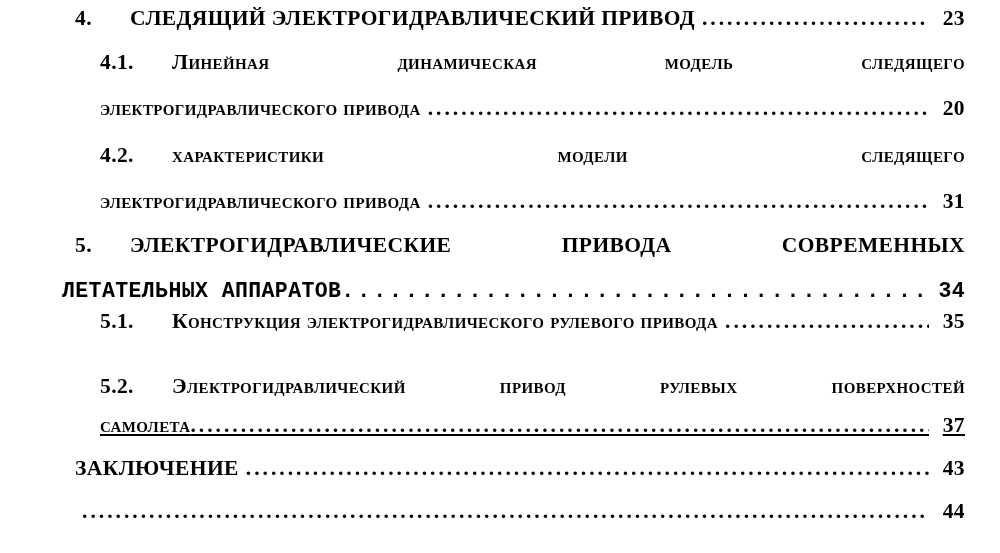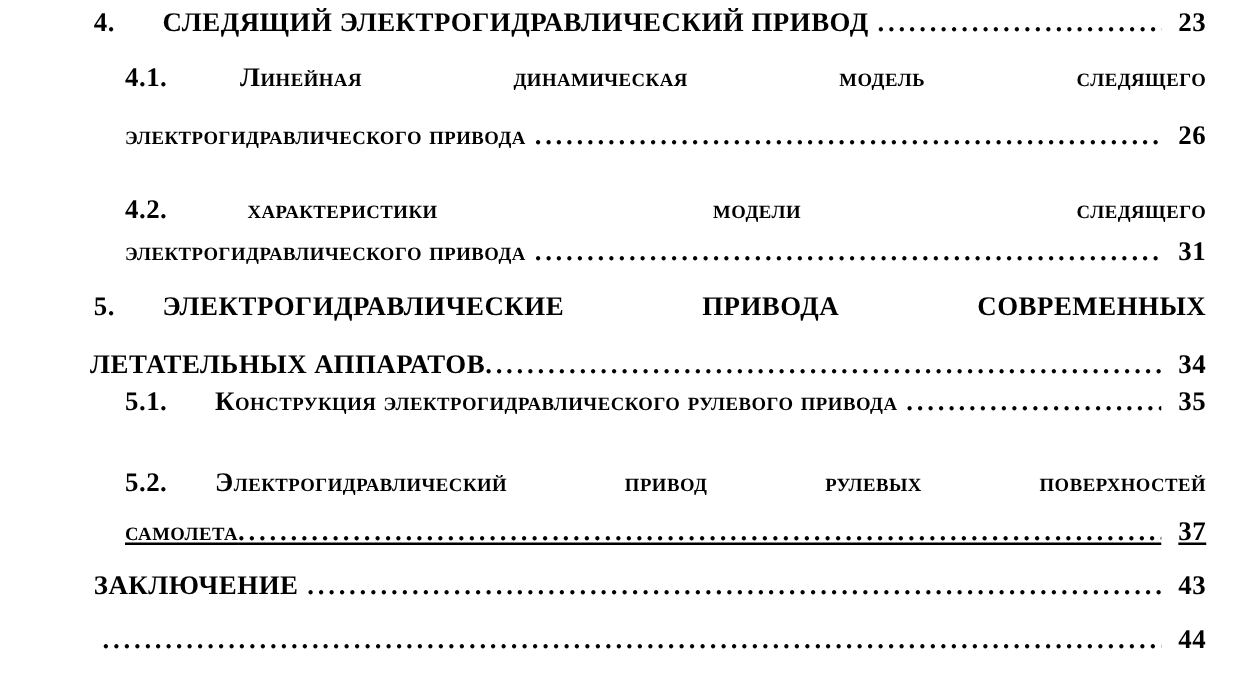--- a/index.html
+++ b/index.html
@@ -67,7 +67,7 @@
     <span class="page-num">23</span>
   </div>
 
-  <div class="line" style="top:50px; left:100px;gap:20px;">
+  <div class="line" style="top:50px; left:100px;">
     <span class="num n2">4.1.</span>
     <span class="spread sc">
       <span>Линейная</span>

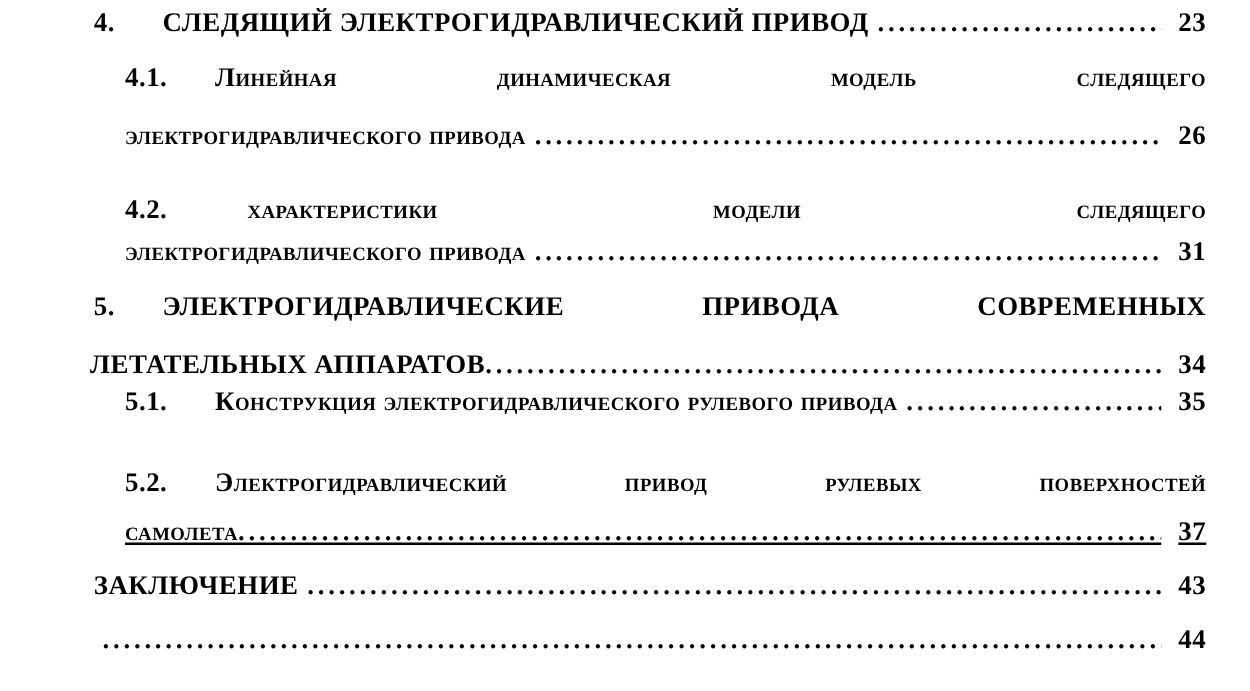--- a/index.html
+++ b/index.html
@@ -80,7 +80,7 @@
   <div class="line" style="top:96px; left:100px;">
     <span class="txt sc">электрогидравлического привода</span>
     <span class="dots">................................................................................................................................................................</span>
-    <span class="page-num">26</span>
+    <span class="page-num">20</span>
   </div>
 
   <div class="line" style="top:155px; left:100px;gap:26px;">

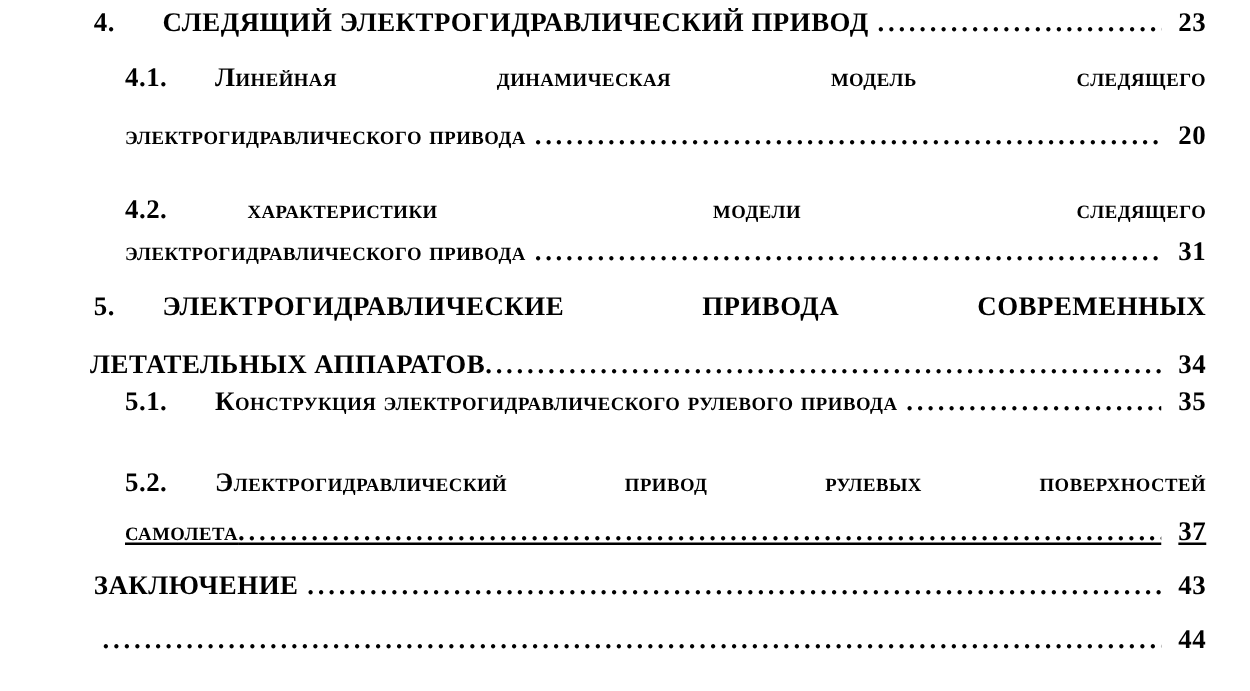--- a/index.html
+++ b/index.html
@@ -83,7 +83,7 @@
     <span class="page-num">20</span>
   </div>
 
-  <div class="line" style="top:155px; left:100px;gap:26px;">
+  <div class="line" style="top:143px; left:100px;">
     <span class="num n2">4.2.</span>
     <span class="spread sc">
       <span>характеристики</span>

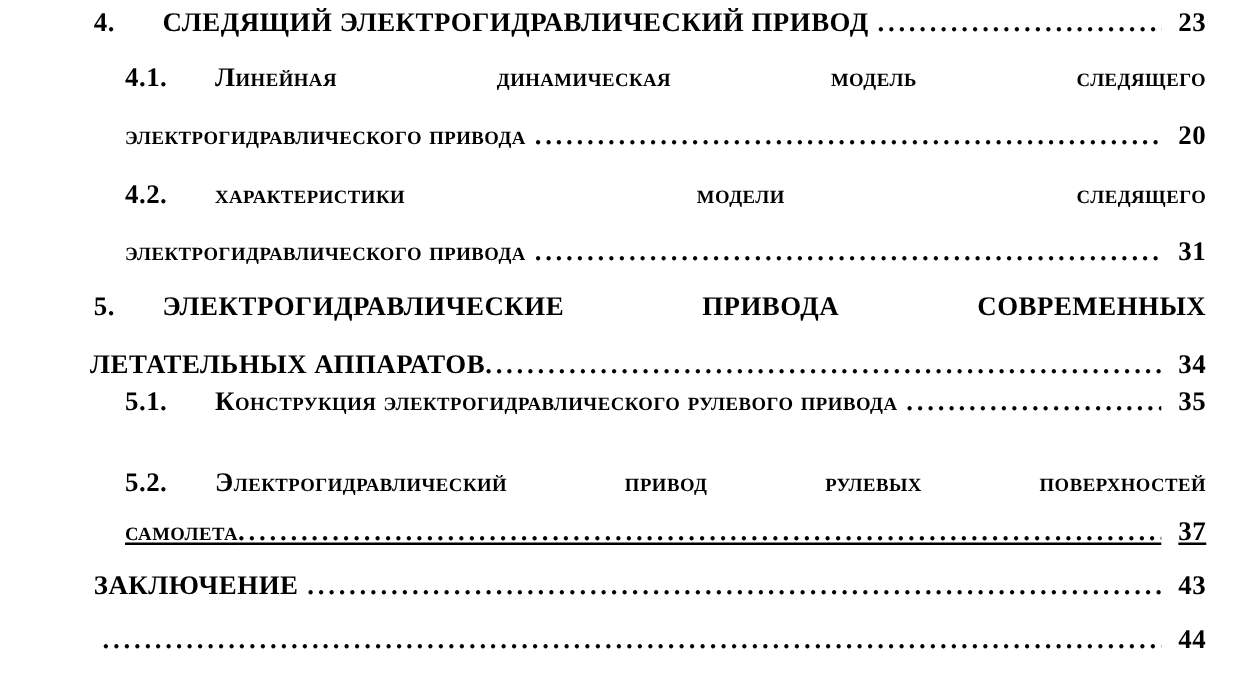--- a/index.html
+++ b/index.html
@@ -107,7 +107,7 @@
     </span>
   </div>
 
-  <div class="line" style="top:279px; left:72px;">
+  <div class="line" style="top:279px; left:62px;font-family:Liberation Mono, monospace;">
     <span class="txt">ЛЕТАТЕЛЬНЫХ АППАРАТОВ</span>
     <span class="dots tight">................................................................................................................................................................</span>
     <span class="page-num">34</span>

